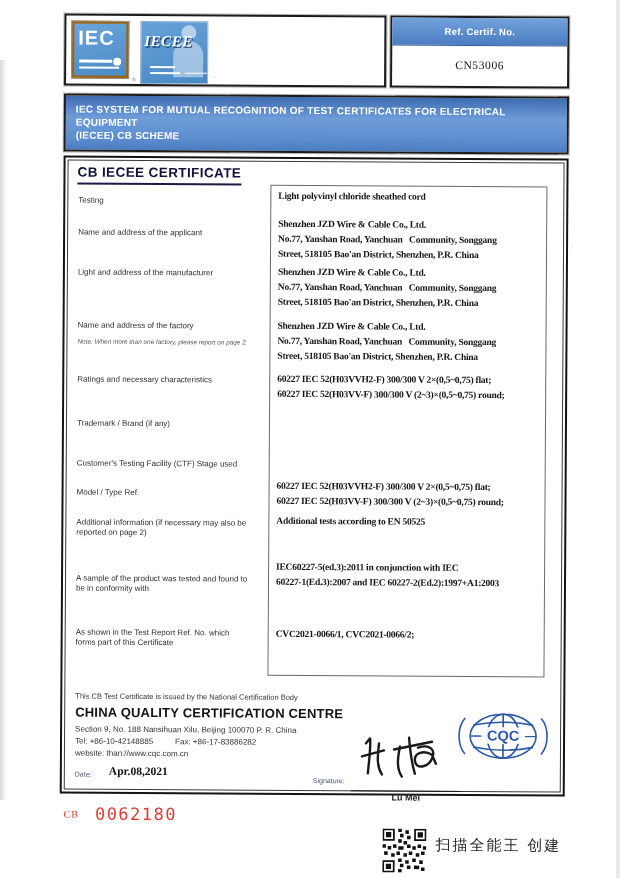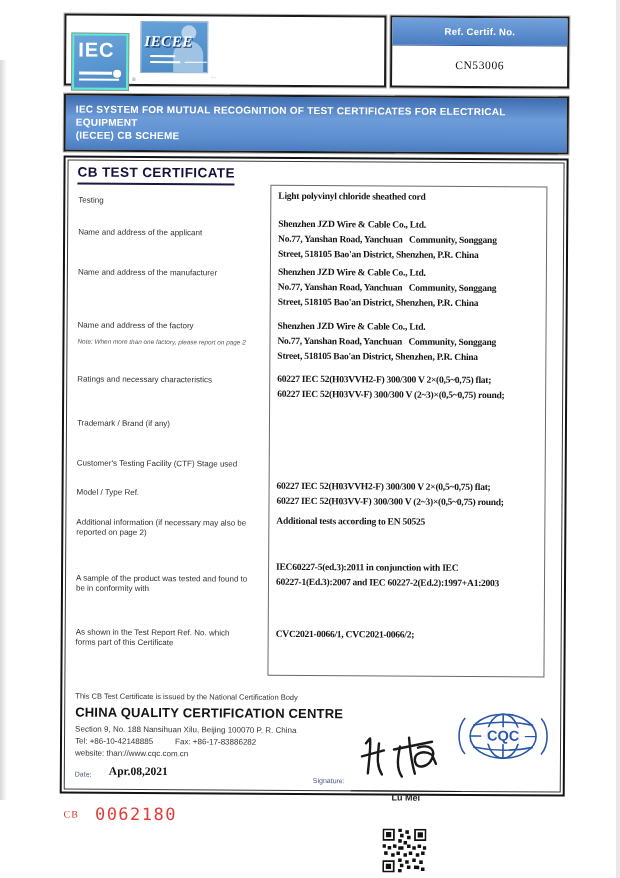--- a/index.html
+++ b/index.html
@@ -14,8 +14,8 @@
   
   .logos-box{position:absolute;left:62px;top:15px;width:322px;height:72px;box-sizing:border-box;
        border:2px solid #1b1b1b;background:#fff;box-shadow:0 0 0 1px #b9b9b9;}
-  .iec-badge{position:absolute;left:5px;top:17px;width:58px;height:58px;box-sizing:border-box;
-       border:1px solid #949494;background:#5eead4;padding:2px;}
+  .iec-badge{position:absolute;left:5px;top:5px;width:58px;height:58px;box-sizing:border-box;
+       border:1px solid #949494;background:#a16207;padding:2px;}
   .iec-blue{width:100%;height:100%;background:linear-gradient(165deg,#6aa4da,#4c8ac6);position:relative;}
   .iec-text{position:absolute;top:3px;left:4px;color:#fff;font-weight:bold;font-size:20px;letter-spacing:1px;}
   .iec-bar{position:absolute;left:5px;bottom:13px;width:33px;height:3.5px;background:#fff;}

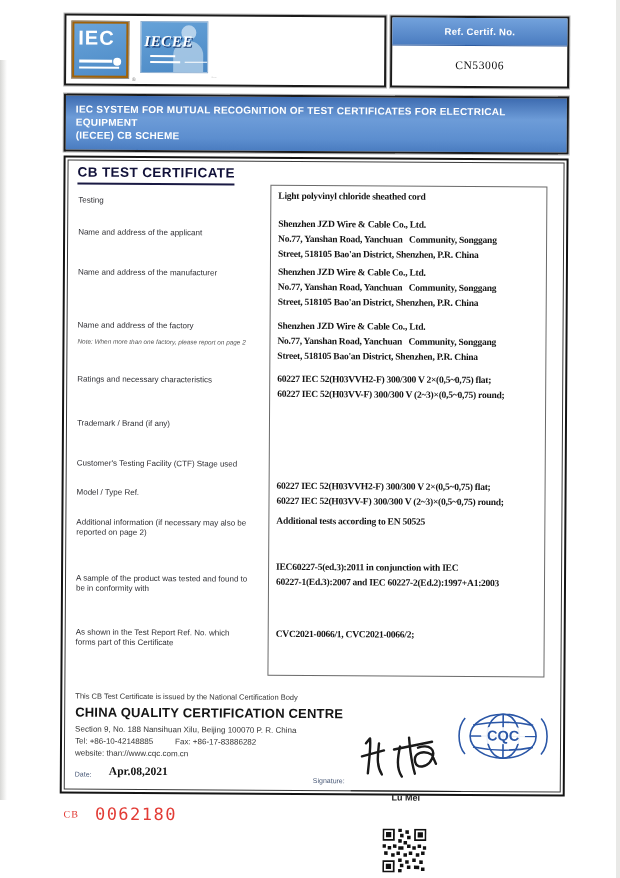--- a/index.html
+++ b/index.html
@@ -22,7 +22,7 @@
   .iec-bar2{position:absolute;left:5px;bottom:7px;width:40px;height:2px;background:#fff;}
   .iec-dot{position:absolute;right:5px;bottom:10px;width:8px;height:8px;border-radius:50%;background:#fff;}
   .iec-r{position:absolute;left:66px;top:60px;font-size:5px;color:#777;}
-  .iecee-badge{position:absolute;left:74px;top:5px;width:68px;height:52px;box-sizing:border-box;
+  .iecee-badge{position:absolute;left:74px;top:5px;width:68px;height:63px;box-sizing:border-box;
        background:linear-gradient(165deg,#66a2d8,#4b89c5);border:1px solid #8fb0d2;overflow:hidden;}
   .iecee-fig-head{position:absolute;right:11px;top:3px;width:15px;height:15px;border-radius:50%;background:#c6dcf0;opacity:.85;}
   .iecee-fig-body{position:absolute;right:4px;top:19px;width:30px;height:36px;border-radius:14px 14px 0 0;background:#b3cfe9;opacity:.8;}

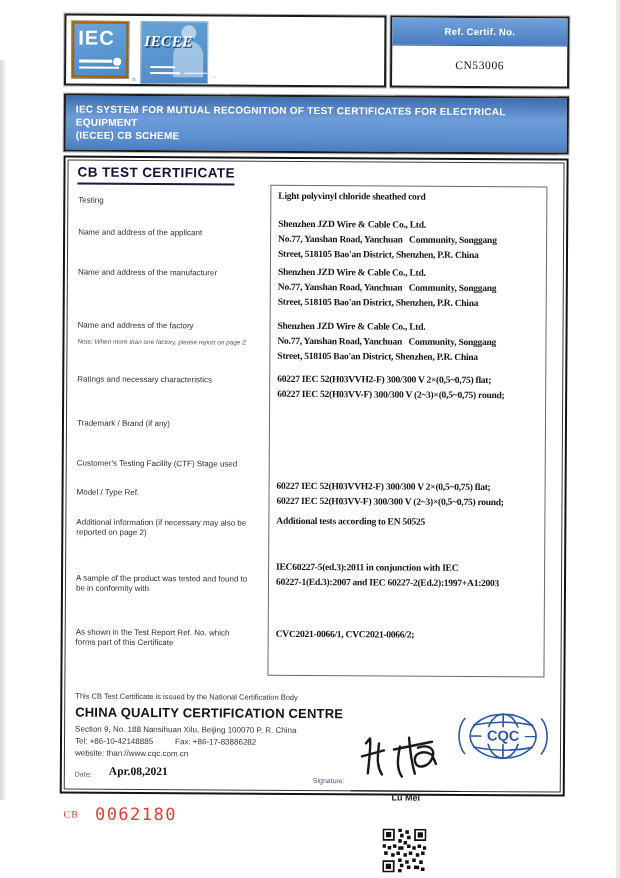--- a/index.html
+++ b/index.html
@@ -118,7 +118,7 @@
     </div>
 
     <div class="main-box">
-      <div class="cert-title">CB TEST CERTIFICATE</div>
+      <div class="cert-title">CB IECEE CERTIFICATE</div>
 
       <div class="flabel" style="top:38px">Testing</div>
       <div class="flabel" style="top:70px">Name and address of the applicant</div>

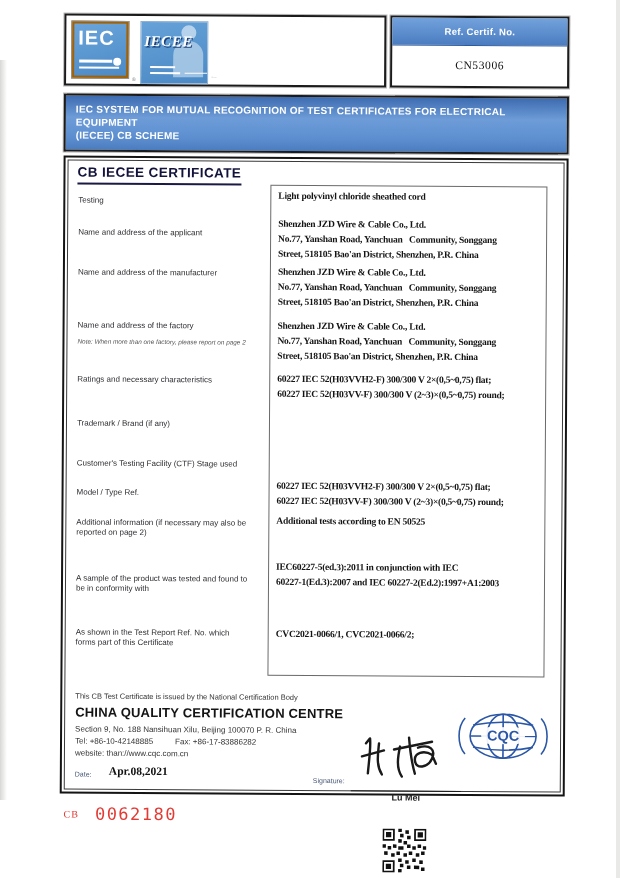--- a/index.html
+++ b/index.html
@@ -122,7 +122,7 @@
 
       <div class="flabel" style="top:38px">Testing</div>
       <div class="flabel" style="top:70px">Name and address of the applicant</div>
-      <div class="flabel" style="top:110px">Name and address of the manufacturer</div>
+      <div class="flabel" style="top:110px">Light and address of the manufacturer</div>
       <div class="flabel" style="top:163px">Name and address of the factory</div>
       <div class="fnote" style="top:180px">Note: When more than one factory, please report on page 2</div>
       <div class="flabel" style="top:217px">Ratings and necessary characteristics</div>

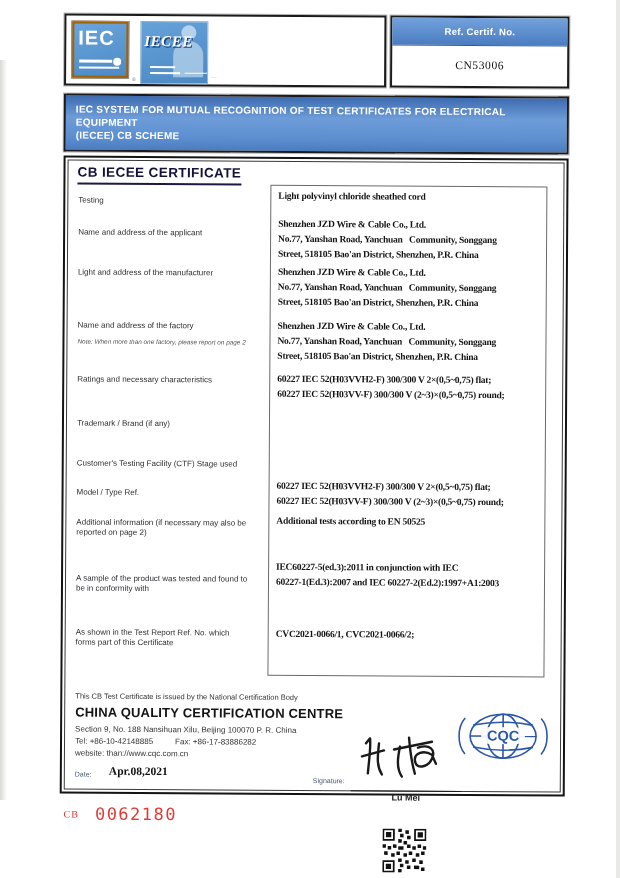--- a/index.html
+++ b/index.html
@@ -246,6 +246,7 @@
           <rect x="9" y="23" width="2" height="2"></rect>
       </g>
     </svg>
+    <div class="wm-text">扫描全能王 创建</div>
 
   </div>
 </div>

